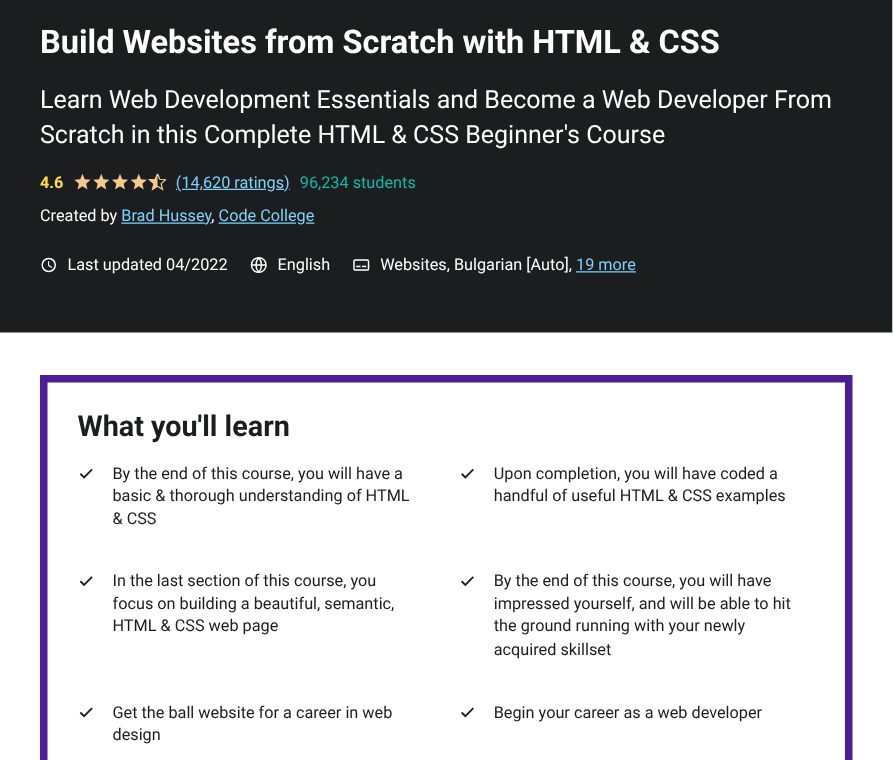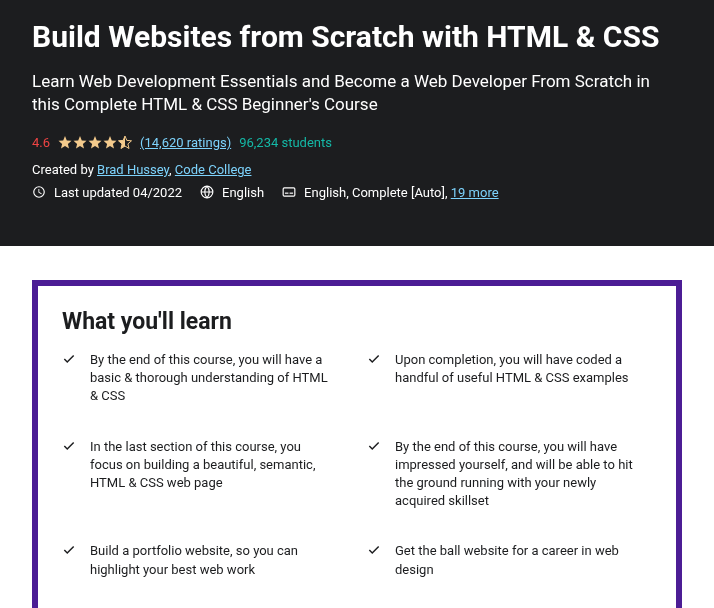--- a/index.html
+++ b/index.html
@@ -15,7 +15,7 @@
     padding: 18px 32px 46px 32px;
   }
   .hero h1 {
-    font-size: 30px;
+    font-size: 26px;
     font-weight: 700;
     line-height: 1.25;
     margin-bottom: 14px;

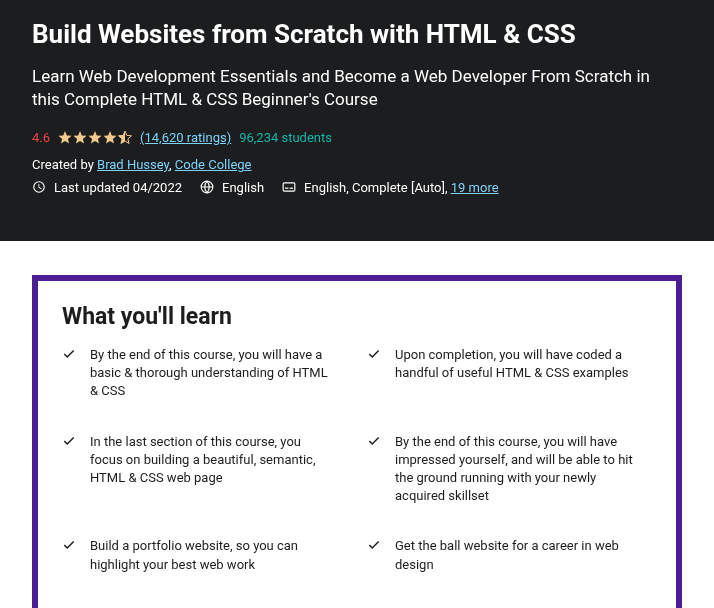--- a/index.html
+++ b/index.html
@@ -21,7 +21,7 @@
     margin-bottom: 14px;
   }
   .hero .subtitle {
-    font-size: 17px;
+    font-size: 20px;
     line-height: 1.4;
     margin-bottom: 18px;
   }

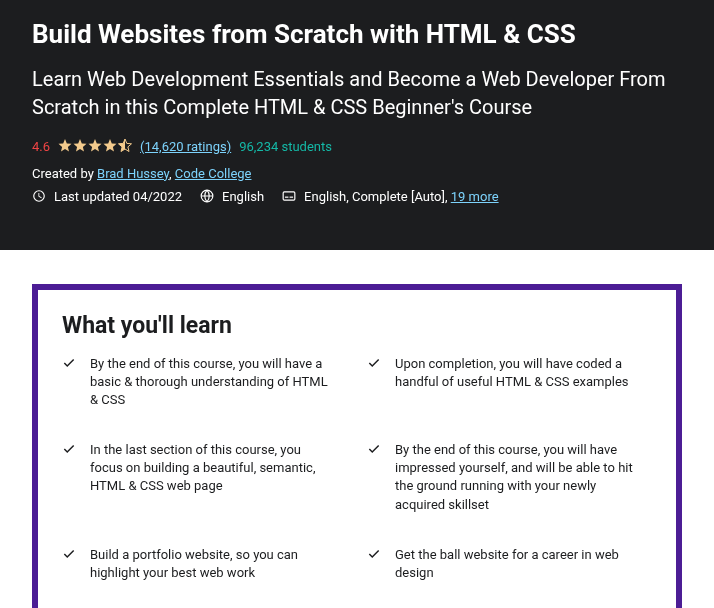--- a/index.html
+++ b/index.html
@@ -34,8 +34,8 @@
     flex-wrap: wrap;
   }
   .rating-num {
-    color: #ef4444;
-    font-weight: 400;
+    color: #fde047;
+    font-weight: 700;
     font-size: 13px;
   }
   .stars {

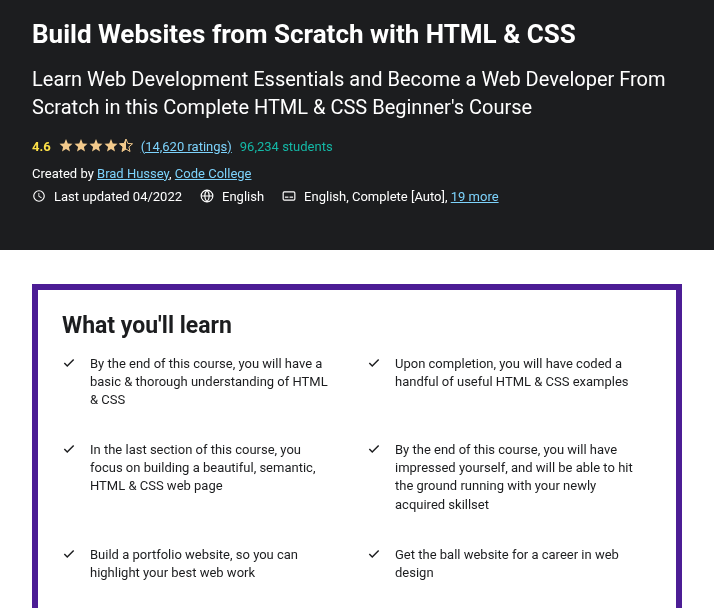--- a/index.html
+++ b/index.html
@@ -54,7 +54,7 @@
   }
   .created-row {
     font-size: 13px;
-    margin-bottom: 8px;
+    margin-bottom: 24px;
   }
   .info-row {
     display: flex;

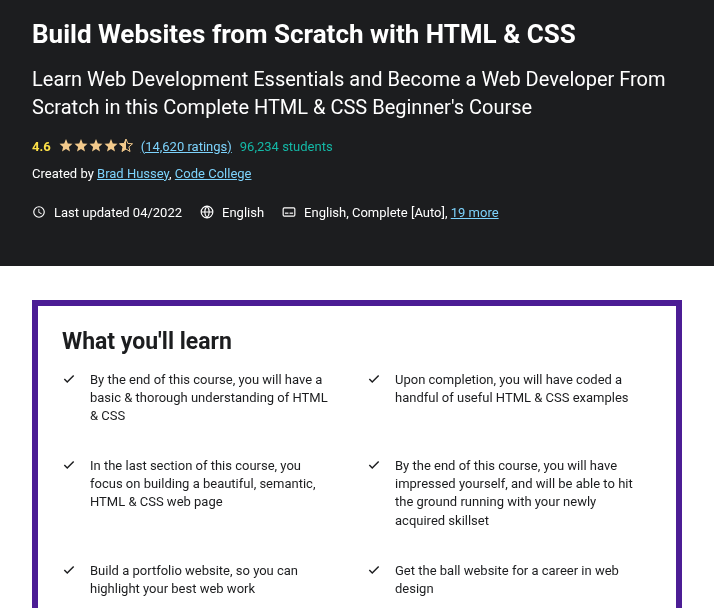--- a/index.html
+++ b/index.html
@@ -152,7 +152,7 @@
           <rect x="13" y="13" width="6" height="2"></rect>
         </svg>
     </span>
-    <span><span>English, Complete [Auto], </span><a class="link">19 more</a></span>
+    <span><span>Websites, Bulgarian [Auto], </span><a class="link">19 more</a></span>
   </div>
 </div>
 

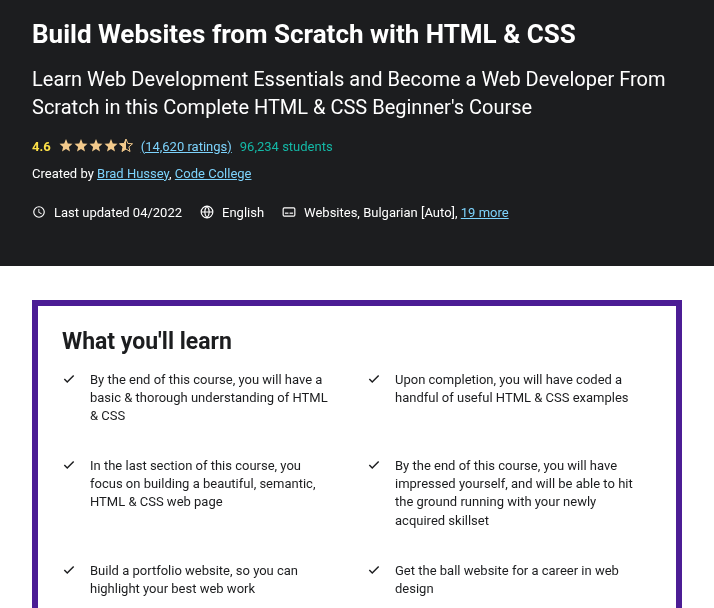--- a/index.html
+++ b/index.html
@@ -198,14 +198,6 @@
               <path d="M4 12l5 5L20 6"></path>
             </svg>
           </span>
-          <span>Build a portfolio website, so you can highlight your best web work</span>
-        </div>
-      <div class="learn-item">
-          <span class="check">
-            <svg width="14" height="14" viewBox="0 0 24 24" fill="none" stroke="#1c1d1f" stroke-width="2.5">
-              <path d="M4 12l5 5L20 6"></path>
-            </svg>
-          </span>
           <span>Get the ball website for a career in web design</span>
         </div>
       <div class="learn-item">

